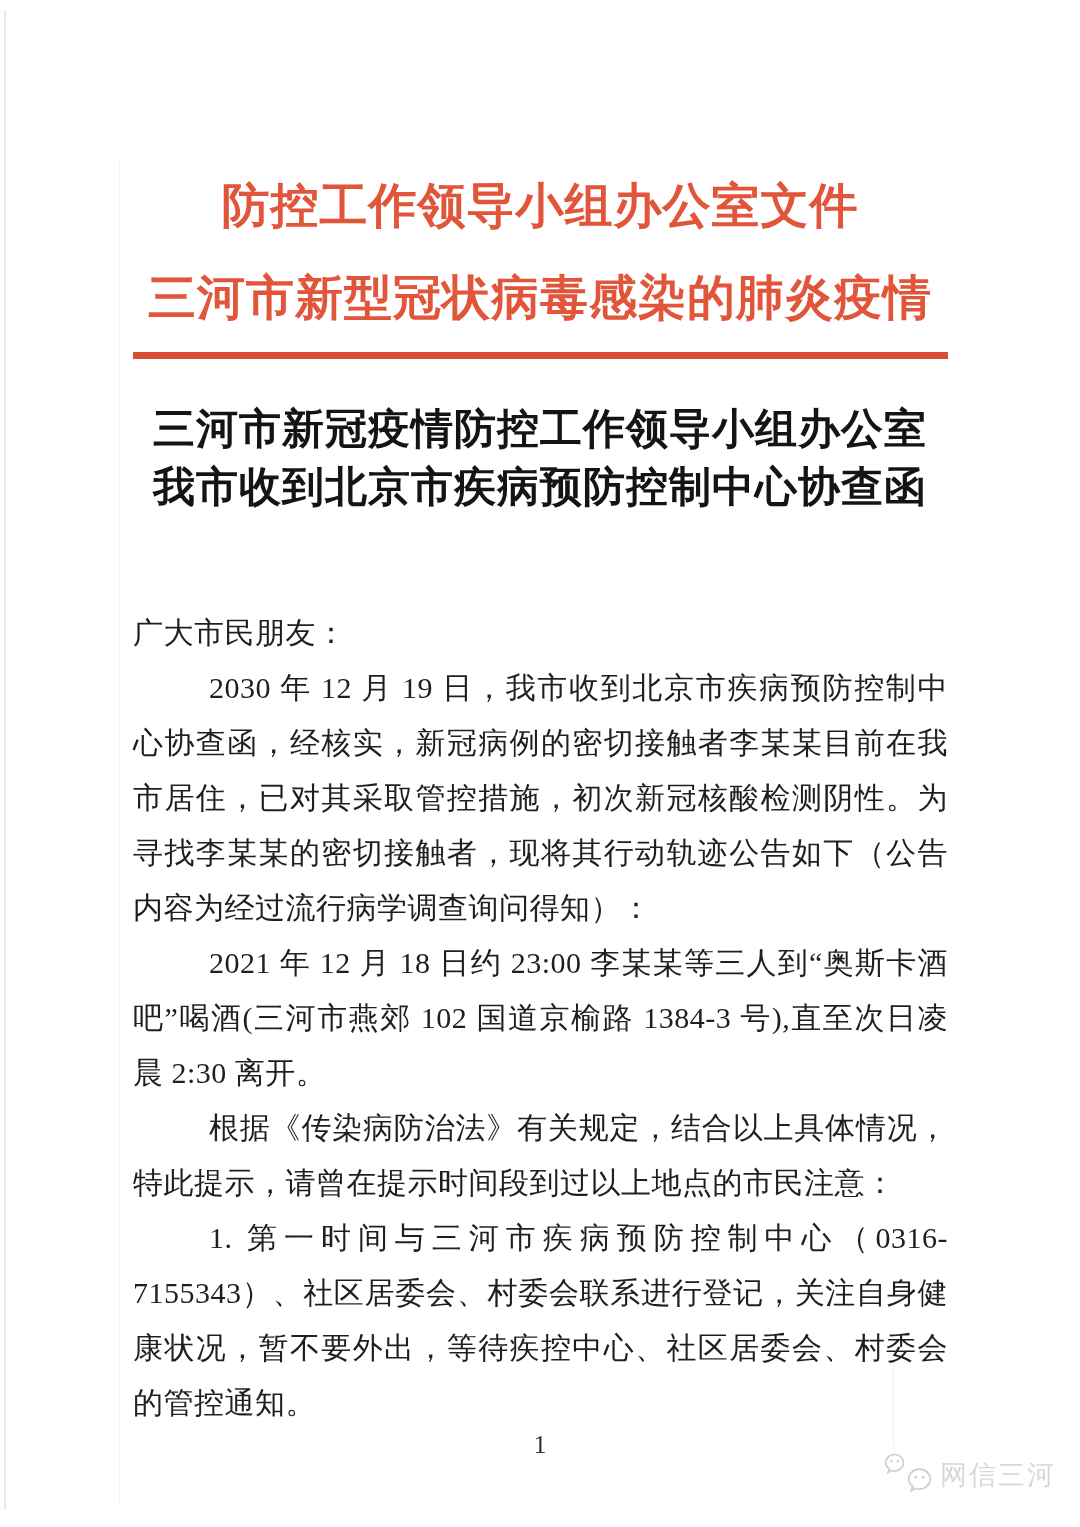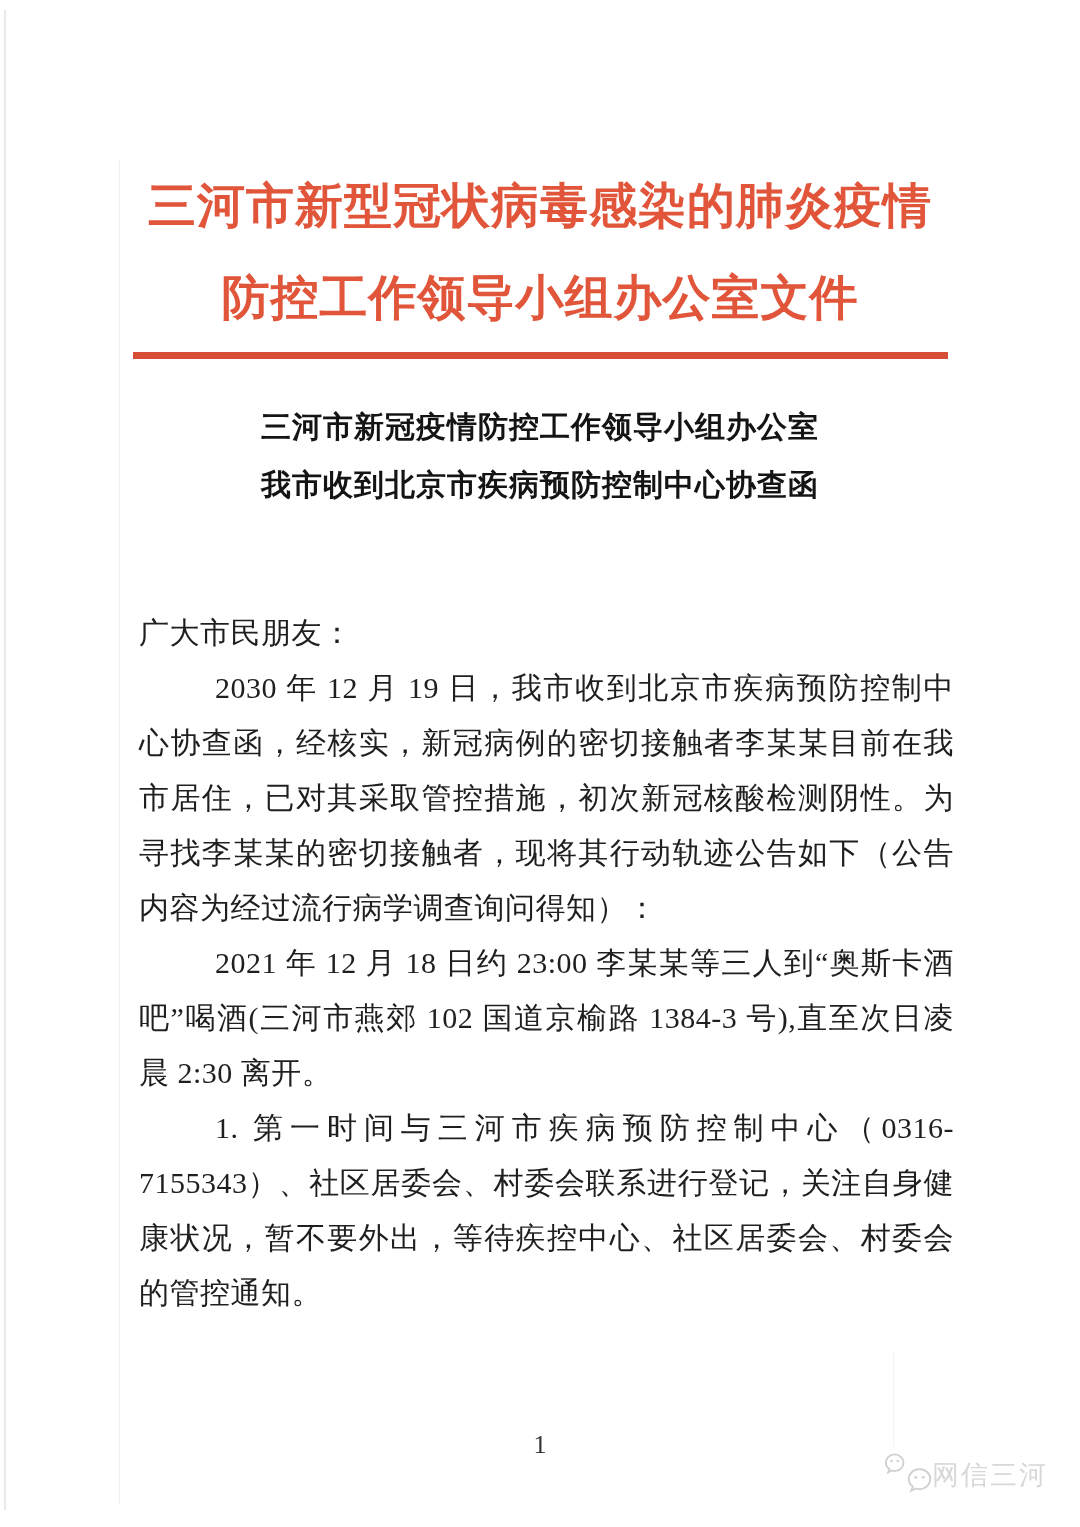--- a/index.html
+++ b/index.html
@@ -96,8 +96,8 @@
   <div class="scan-edge-right"></div>
 
   <div class="red-header">
+    <div>防控工作领导小组办公室文件</div>
     <div>三河市新型冠状病毒感染的肺炎疫情</div>
-    <div>防控工作领导小组办公室文件</div>
   </div>
 
   <div class="red-rule"></div>

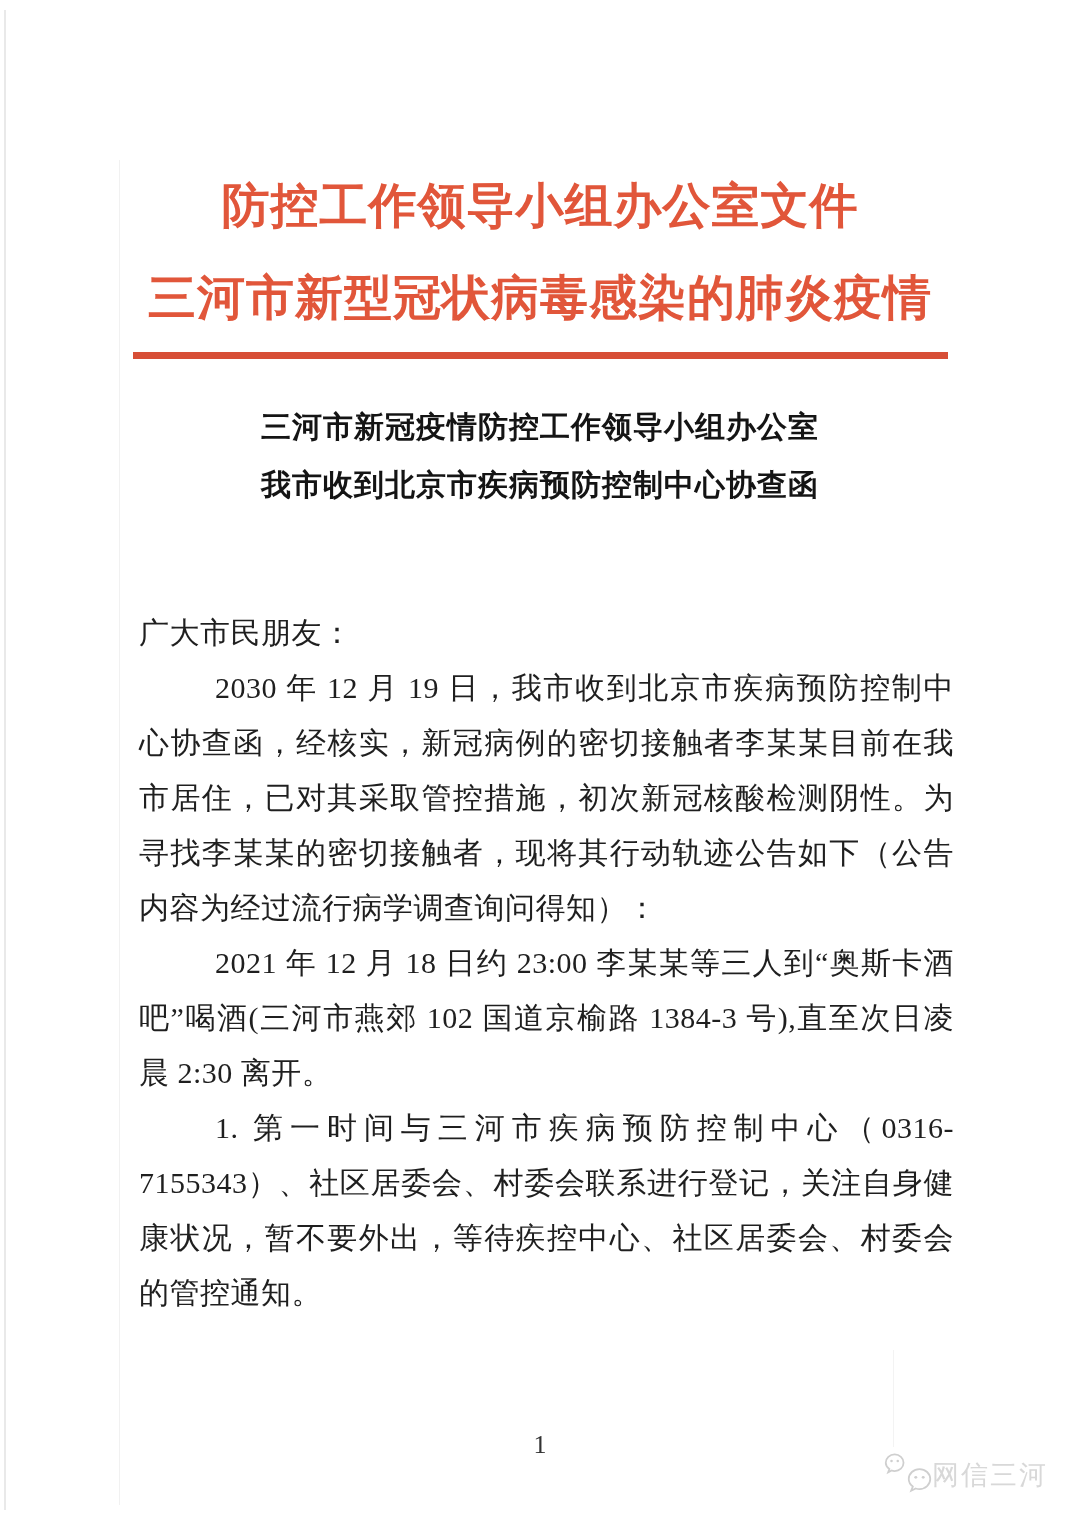--- a/index.html
+++ b/index.html
@@ -50,9 +50,9 @@
     position:absolute;top:400px;left:0;width:100%;
     text-align:center;
     color:var(--title-black);
-    font-family:Liberation Mono, monospace;
+    font-family:Liberation Sans, sans-serif;
     font-weight:bold;
-    font-size:30px;
+    font-size:42px;
     line-height:58px;
     letter-spacing:1px;
   }

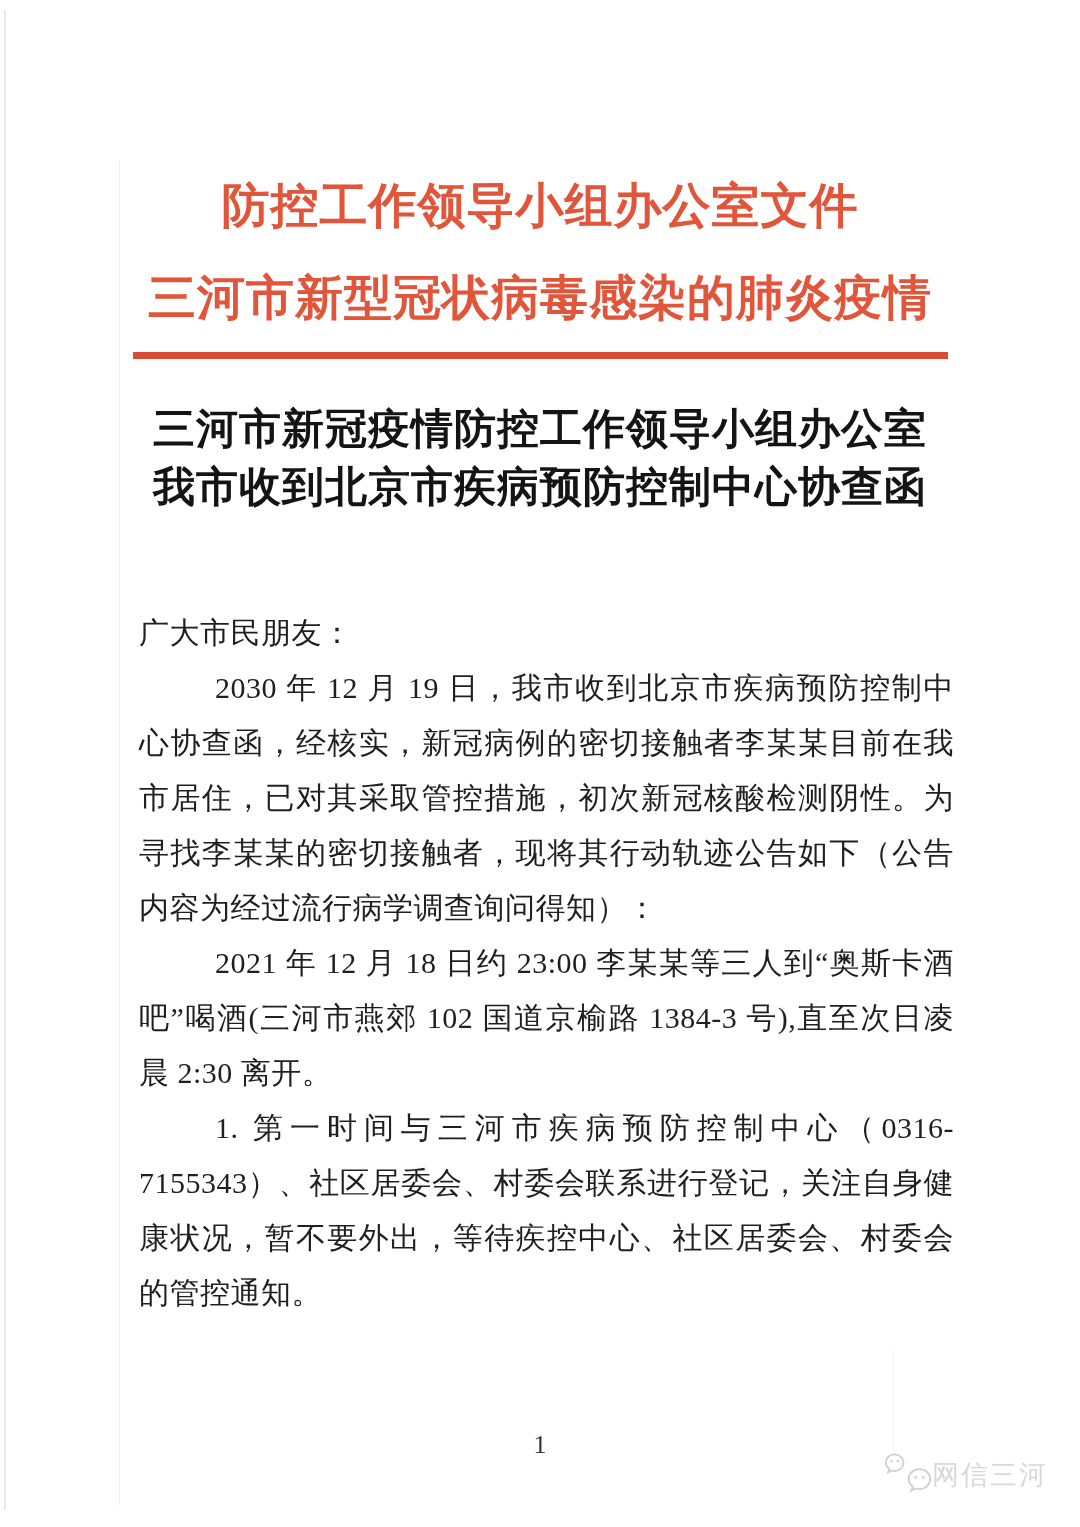--- a/index.html
+++ b/index.html
@@ -57,7 +57,7 @@
     letter-spacing:1px;
   }
   .body-block{
-    position:absolute;top:605px;left:139px;width:815px;
+    position:absolute;top:605px;left:133px;width:815px;
     color:var(--body-text);
     font-size:30px;
     line-height:55px;

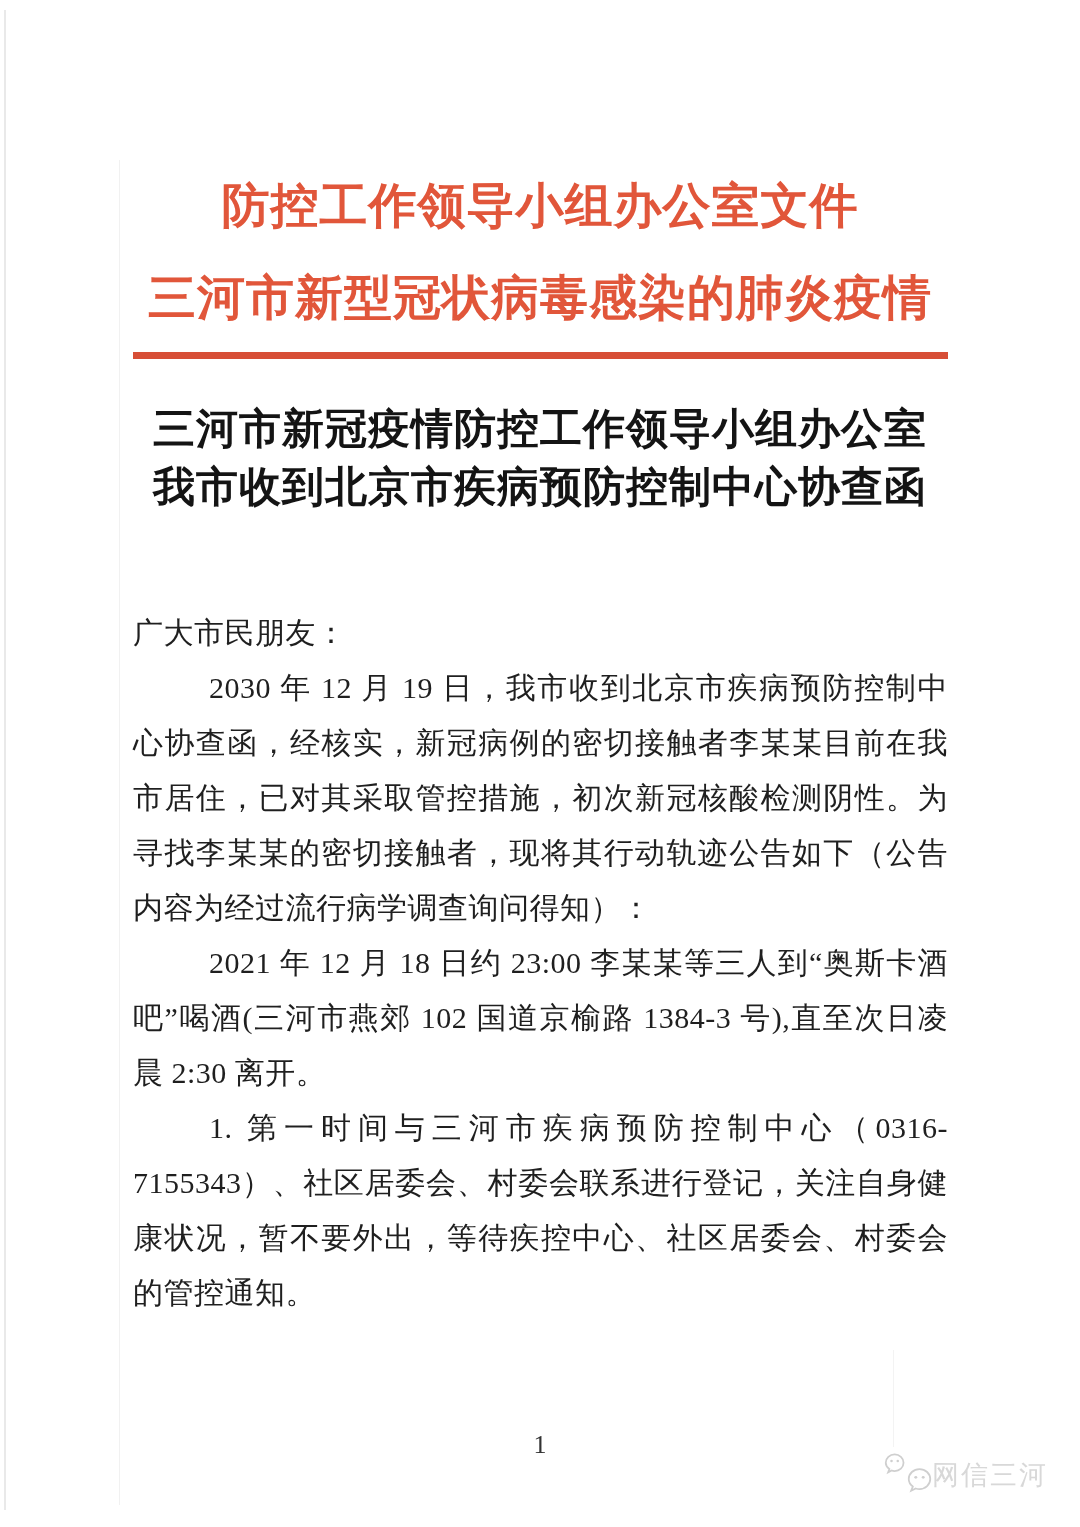--- a/index.html
+++ b/index.html
@@ -111,6 +111,7 @@
     <p>广大市民朋友：</p>
     <p class="indent">2030 年 12 月 19 日，我市收到北京市疾病预防控制中心协查函，经核实，新冠病例的密切接触者李某某目前在我市居住，已对其采取管控措施，初次新冠核酸检测阴性。为寻找李某某的密切接触者，现将其行动轨迹公告如下（公告内容为经过流行病学调查询问得知）：</p>
     <p class="indent">2021 年 12 月 18 日约 23:00 李某某等三人到“奥斯卡酒吧”喝酒(三河市燕郊 102 国道京榆路 1384-3 号),直至次日凌晨 2:30 离开。</p>
+    <p class="indent">根据《传染病防治法》有关规定，结合以上具体情况，特此提示，请曾在提示时间段到过以上地点的市民注意：</p>
     <p class="indent">1. 第一时间与三河市疾病预防控制中心（0316-7155343）、社区居委会、村委会联系进行登记，关注自身健康状况，暂不要外出，等待疾控中心、社区居委会、村委会的管控通知。</p>
   </div>
 

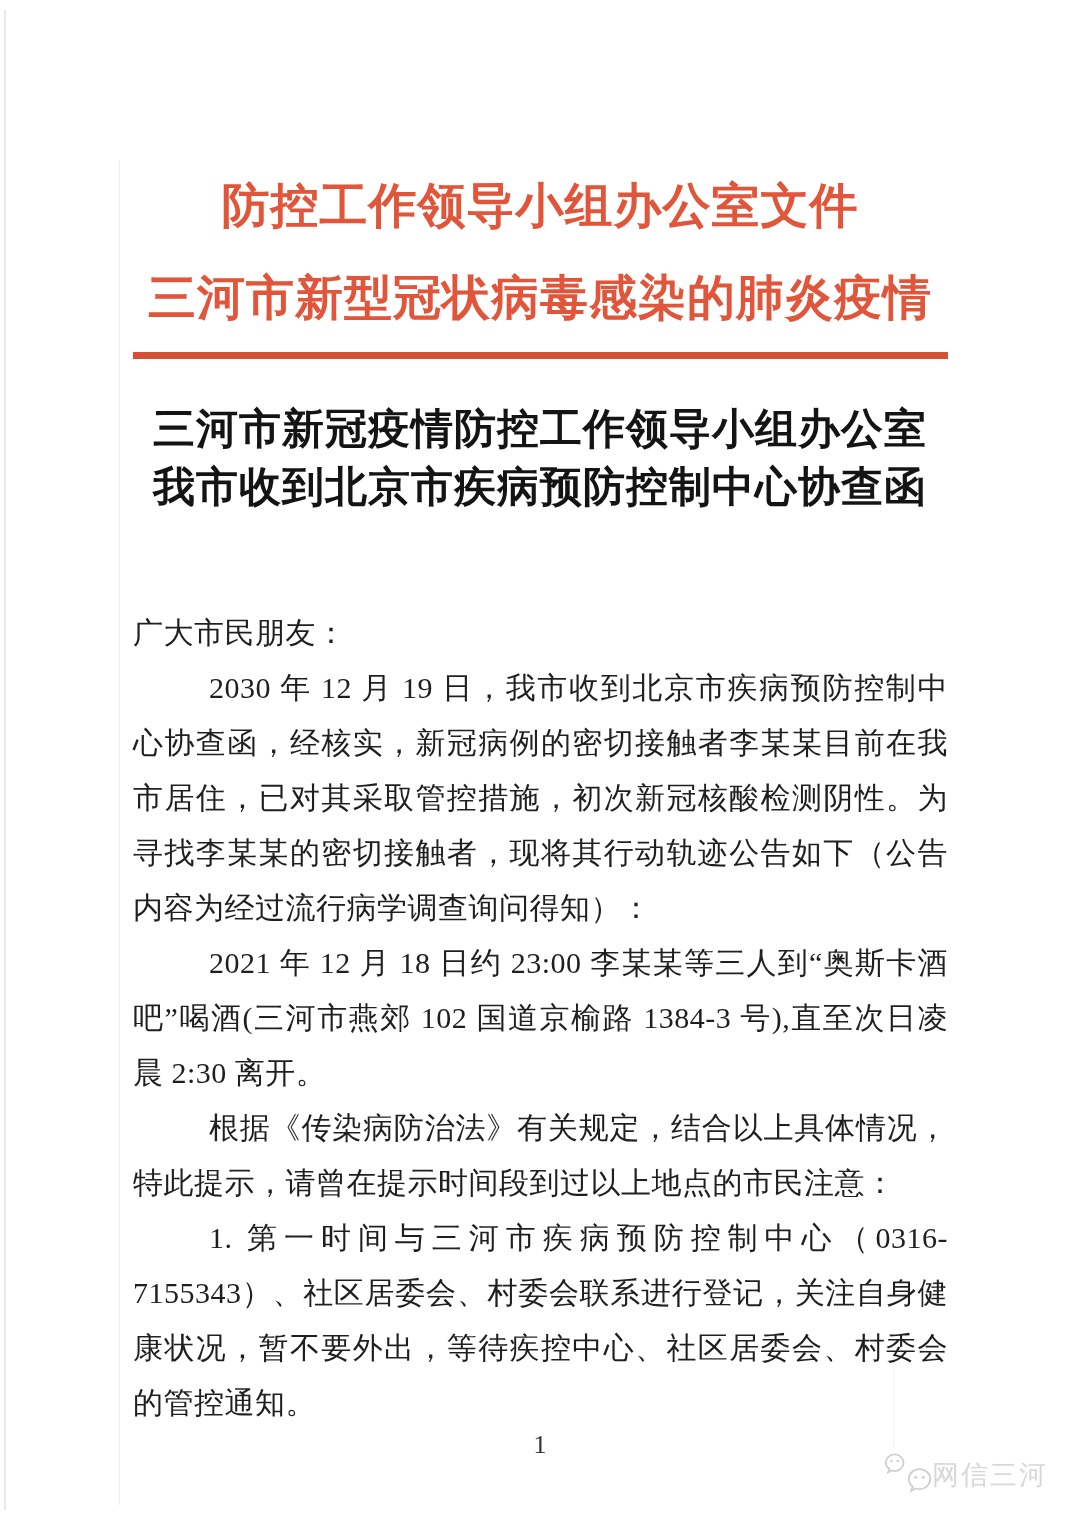--- a/index.html
+++ b/index.html
@@ -79,6 +79,7 @@
   }
   .watermark .wm-logo{width:48px;height:46px;flex:0 0 auto;}
   .watermark .wm-text{
+    margin-left:8px;
     font-family:"Liberation Sans", sans-serif;
     font-size:27px;
     letter-spacing:2px;

